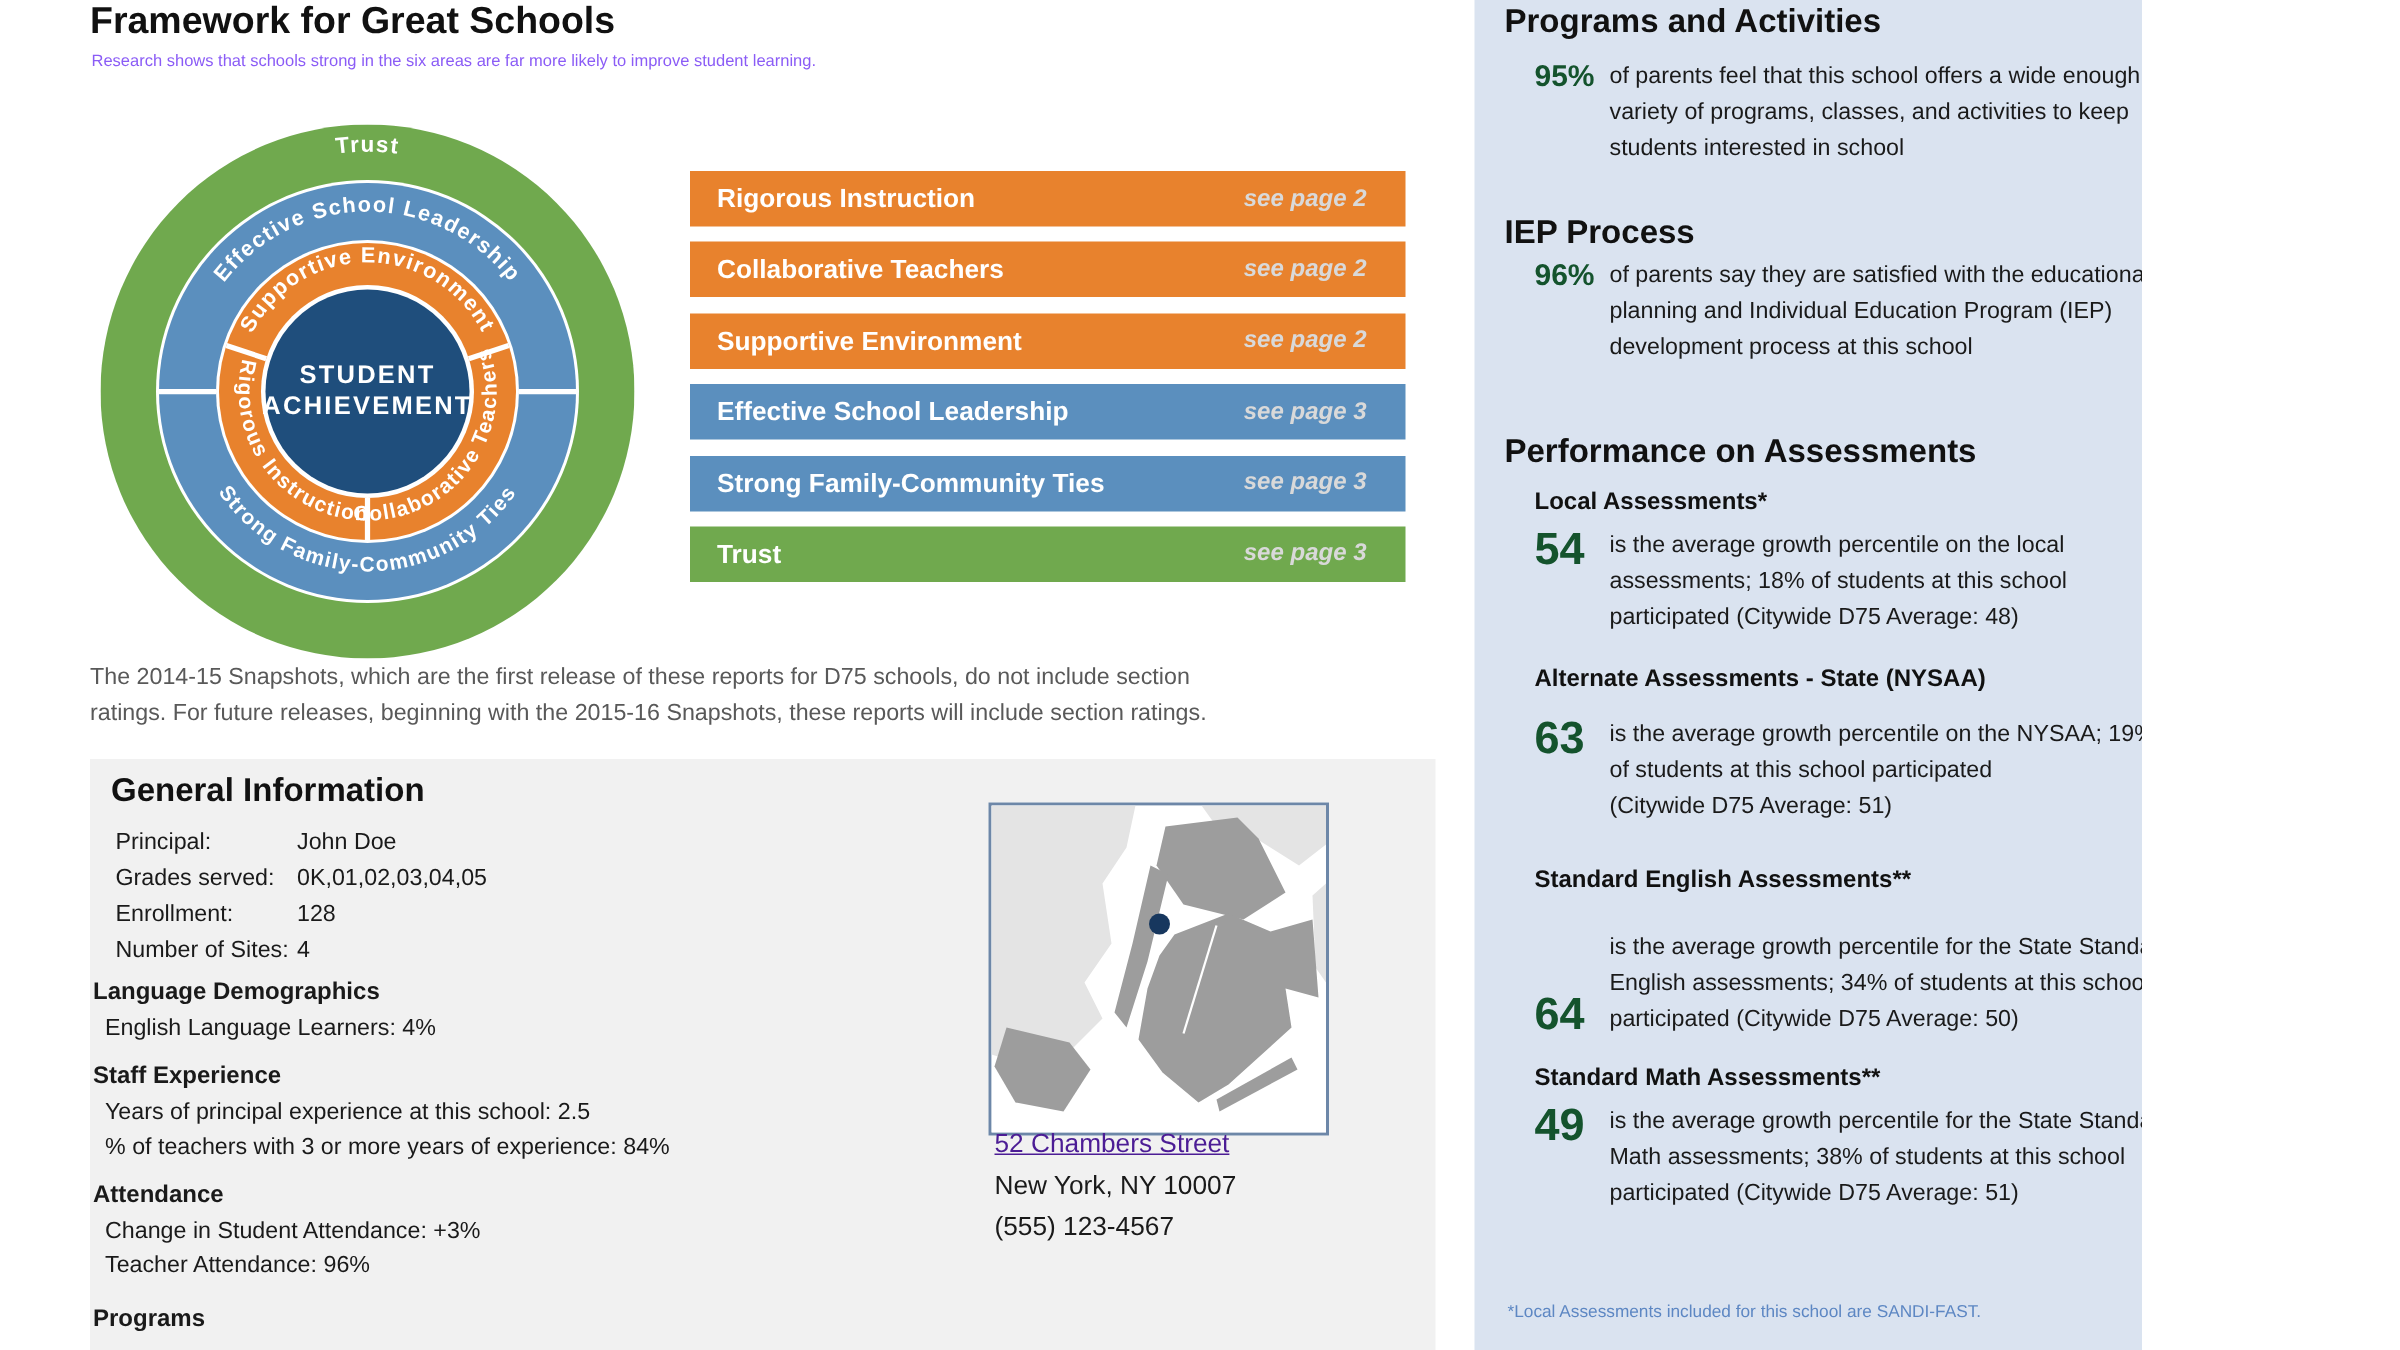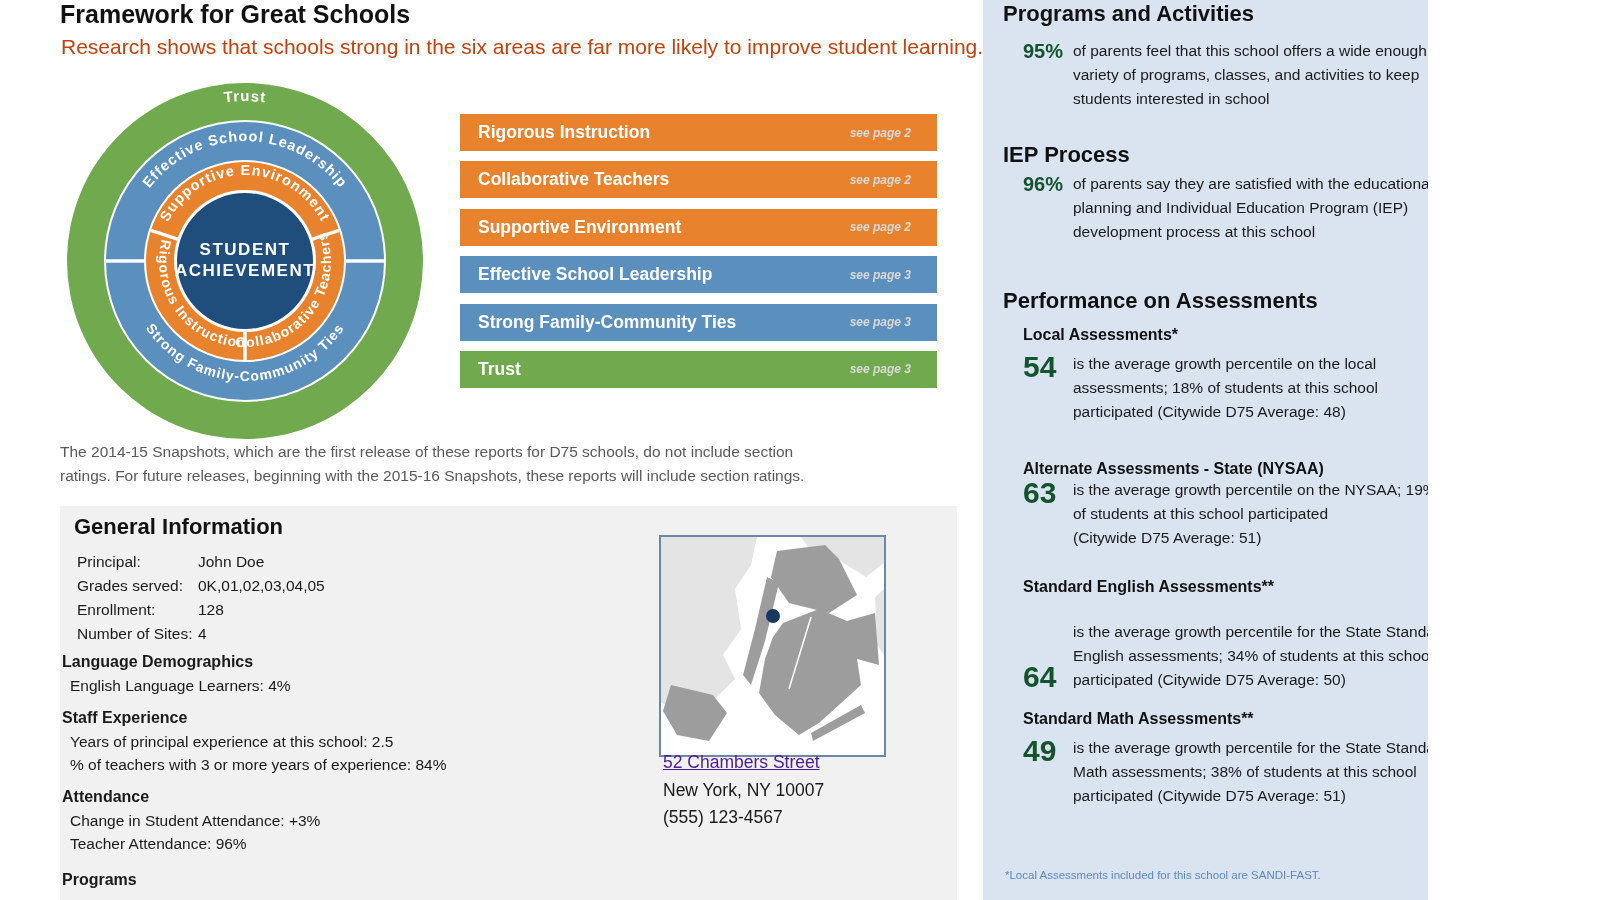--- a/index.html
+++ b/index.html
@@ -9,7 +9,7 @@
 
   
   .fw-title{left:60px;top:0;font-size:25px;font-weight:bold;color:#111;}
-  .fw-sub{left:61px;top:35px;font-size:21px;color:#c2410c;}
+  .fw-sub{left:61px;top:35px;font-size:11px;color:#8b5cf6;}
 
   .diagram{left:67px;top:83px;}
   .ringtext{fill:#ffffff;font-weight:bold;letter-spacing:1px;}

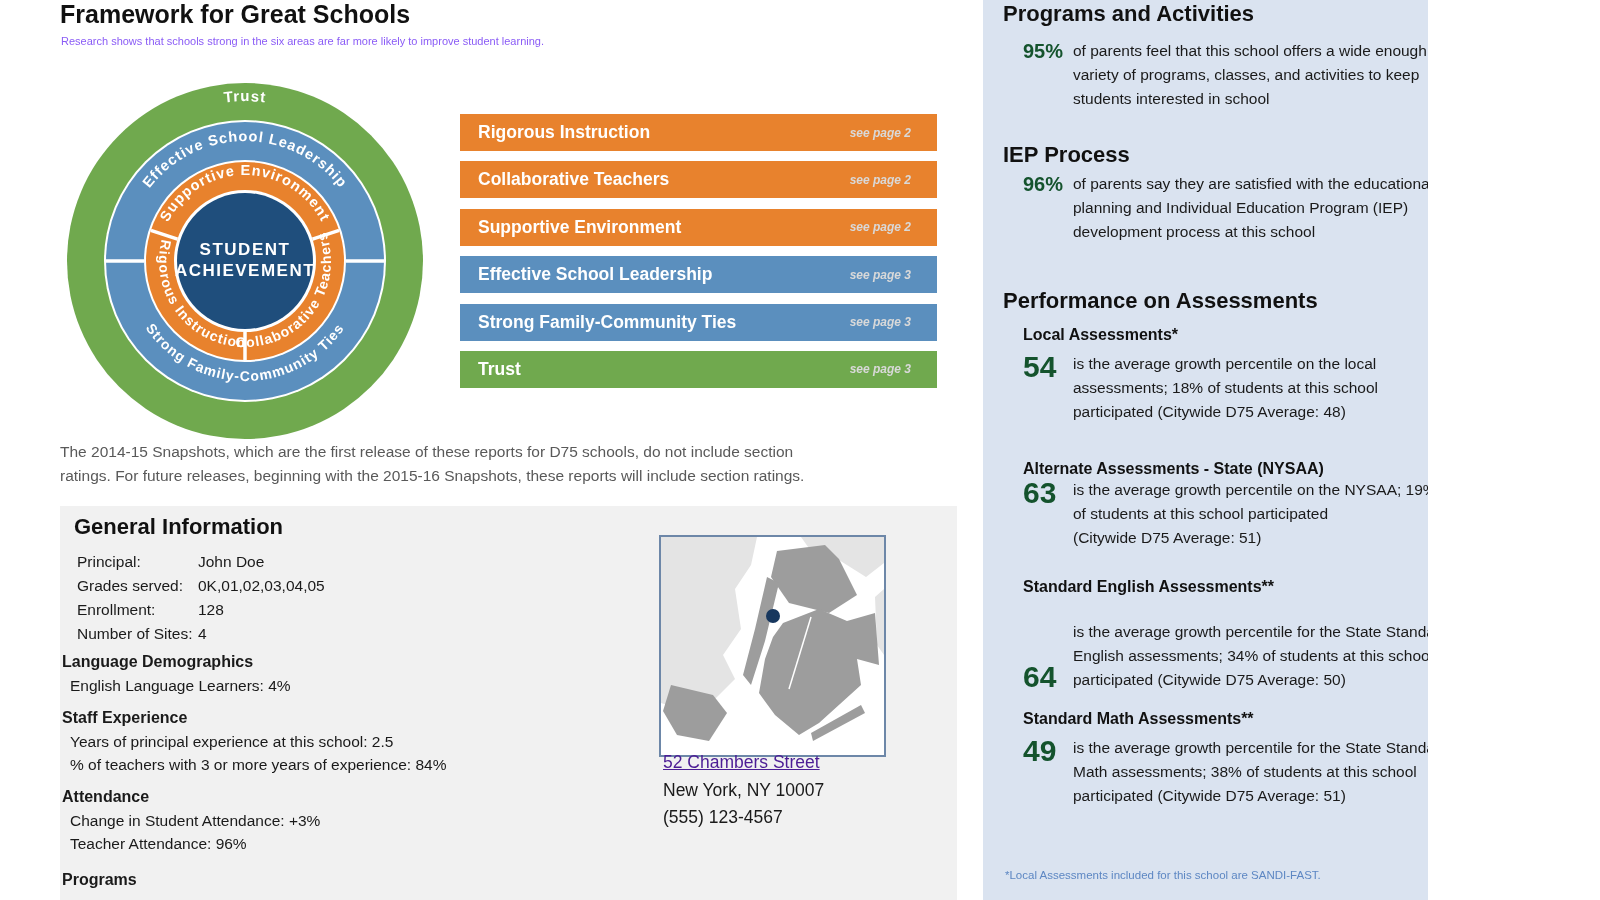--- a/index.html
+++ b/index.html
@@ -17,7 +17,7 @@
   .legend{left:460px;top:114px;width:477px;}
   .bar{height:37px;margin-bottom:10.4px;display:flex;align-items:center;}
   .bar-label{margin-left:18px;font-size:17.5px;font-weight:bold;color:#ffffff;}
-  .bar-page{margin-left:auto;margin-right:26px;font-size:12px;font-style:italic;font-weight:600;color:#d9d9d9;}
+  .bar-page{margin-left:auto;margin-right:26px;font-size:16px;font-style:italic;font-weight:600;color:#d9d9d9;}
   .c-orange{background:#E8822D;}
   .c-blue{background:#5B8FBE;}
   .c-green{background:#70A94E;}

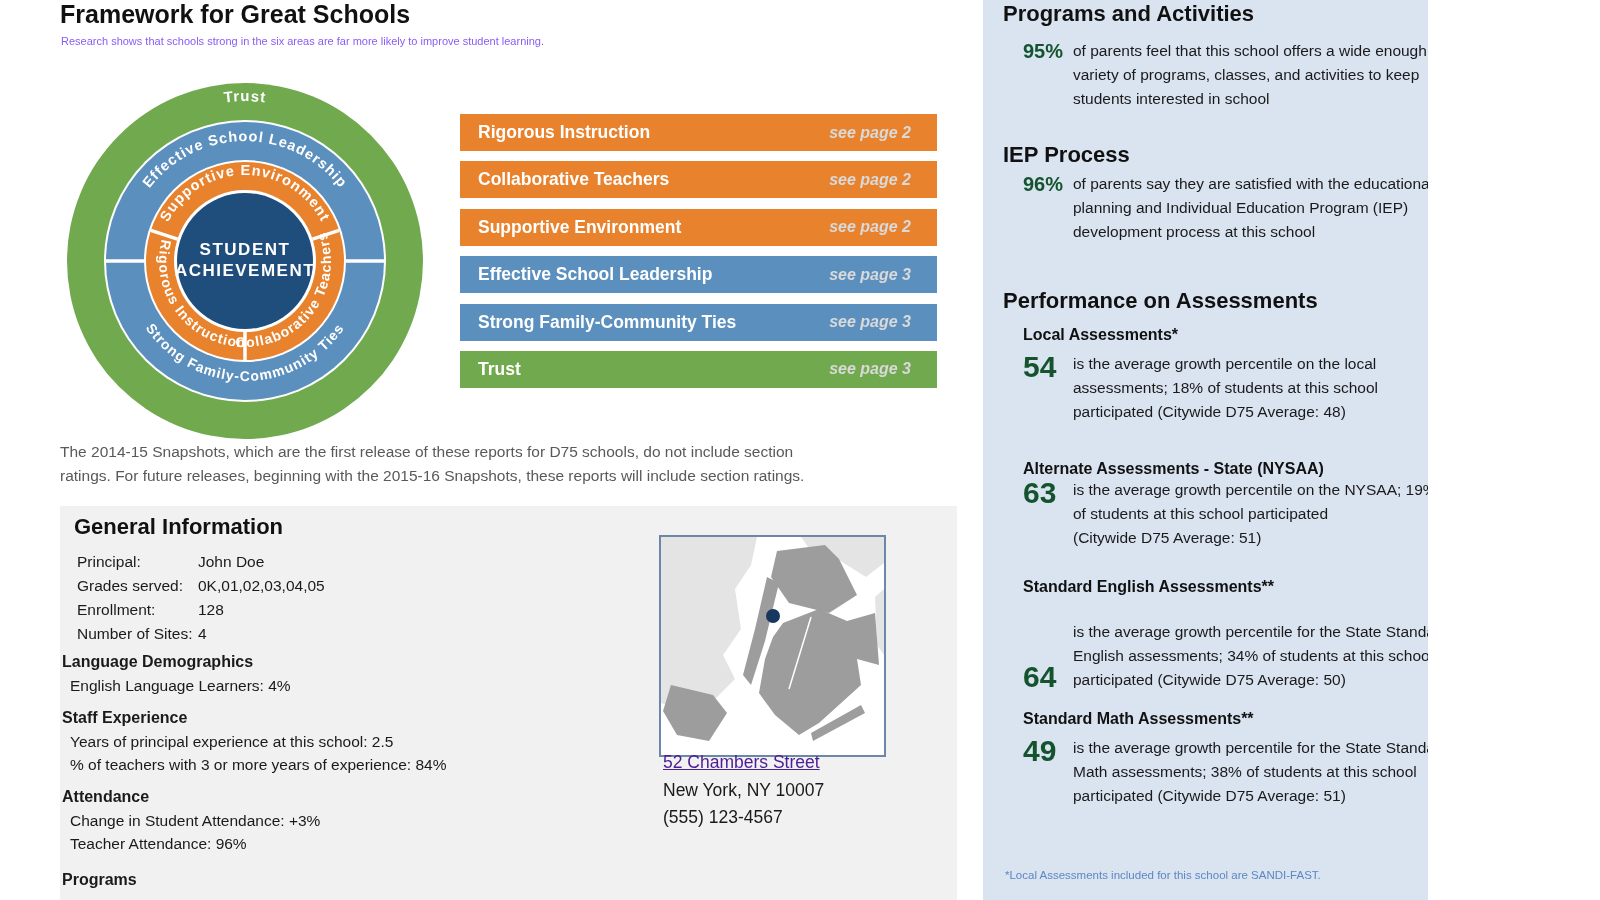--- a/index.html
+++ b/index.html
@@ -200,7 +200,7 @@
 participated (Citywide D75 Average: 48)</div>
     </div>
 
-    <div class="a-sub" style="top:460px;text-align:right;">Alternate Assessments - State (NYSAA)</div>
+    <div class="a-sub" style="top:444px;text-align:right;">Alternate Assessments - State (NYSAA)</div>
     <div class="stat" style="top:478px;">
       <div class="stat-num num-lg">63</div>
       <div class="stat-text">is the average growth percentile on the NYSAA; 19%

